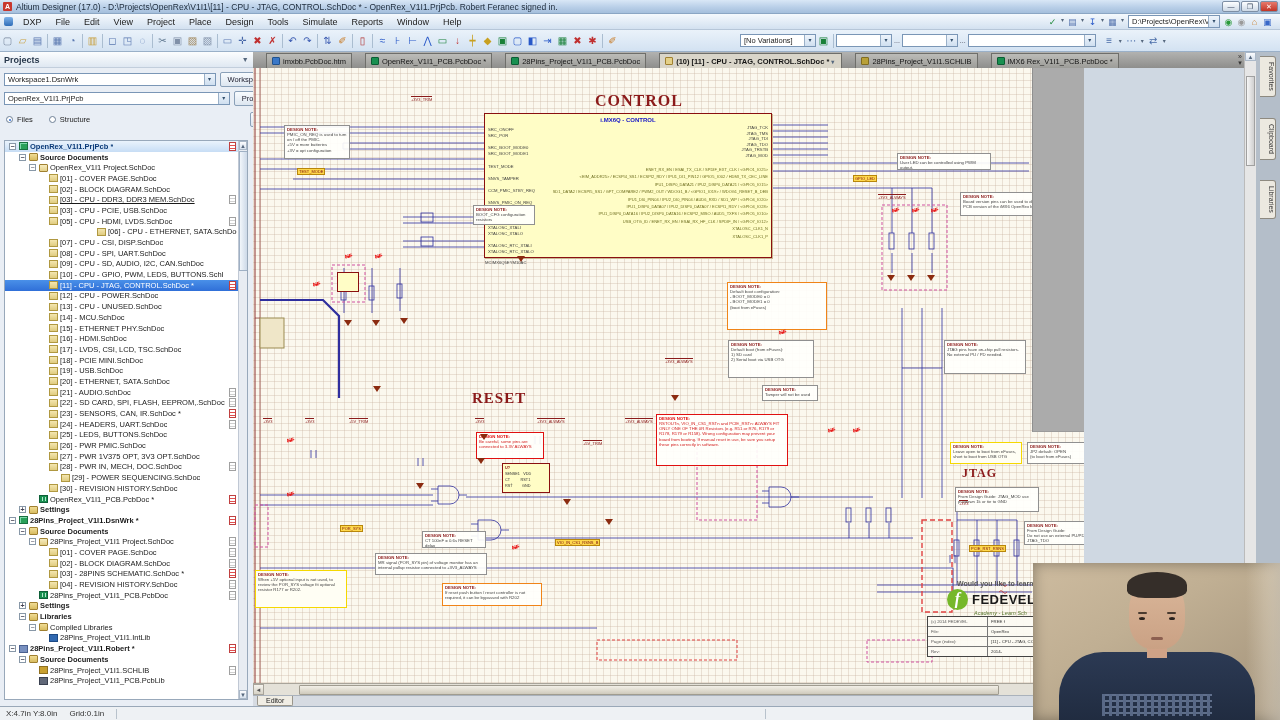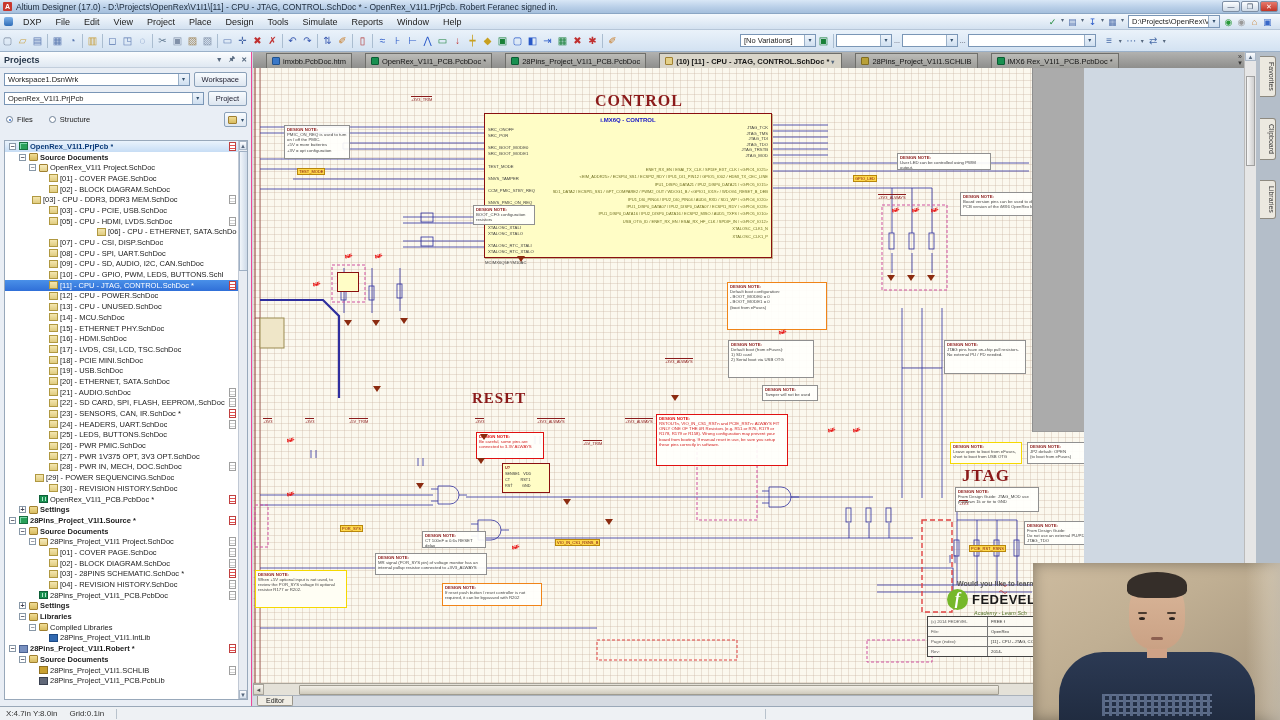--- a/index.html
+++ b/index.html
@@ -39,7 +39,7 @@
   .tsep{width:1px;height:14px;background:#aabdd0;margin:0 2px;flex:none}
 
   
-  #panel{position:absolute;left:0;top:52px;width:252px;height:654px;background:#e9eef5;border-right:1px solid #ec4899}
+  #panel{position:absolute;left:0;top:52px;width:280px;height:654px;background:#e9eef5;border-right:3px solid #ec4899}
   #panel-head{height:16px;background:linear-gradient(#fcfdfe,#dfe8f2);border-bottom:1px solid #c2cedc;
     display:flex;align-items:center;font-size:9px;font-weight:bold;color:#28384c;padding:0 4px}
   #panel-head .hic{margin-left:6px;font-size:7px;color:#56687e}

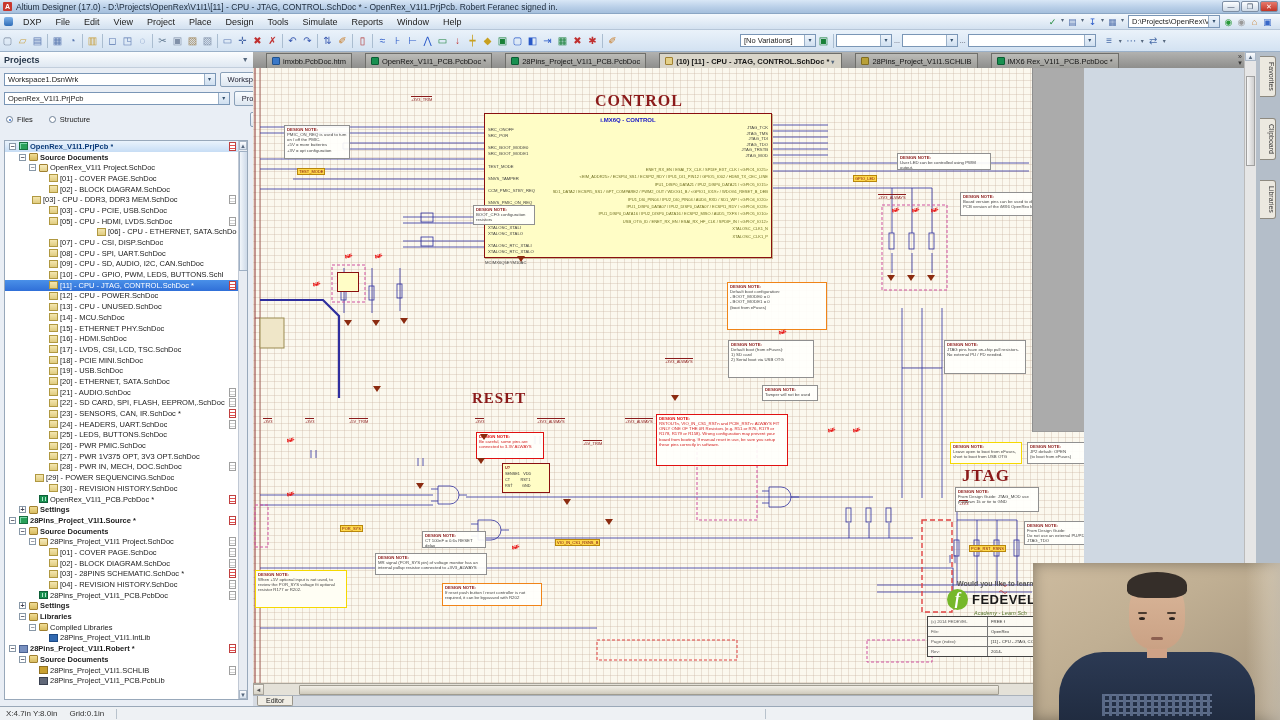--- a/index.html
+++ b/index.html
@@ -356,7 +356,7 @@
           <span class="tico ic-sch"></span>
           <span class="tlab" style="overflow: hidden; text-overflow: clip;">[02] - BLOCK DIAGRAM.SchDoc</span>
         </div>
-        <div class="trow" style="padding-left: 17px;">
+        <div class="trow" style="padding-left: 34px; text-decoration: underline;">
           <span style="width: 9px; flex: 0 0 auto;"></span>
           <span class="tico ic-sch"></span>
           <span class="tlab" style="overflow: hidden; text-overflow: clip;">[03] - CPU - DDR3, DDR3 MEM.SchDoc</span>

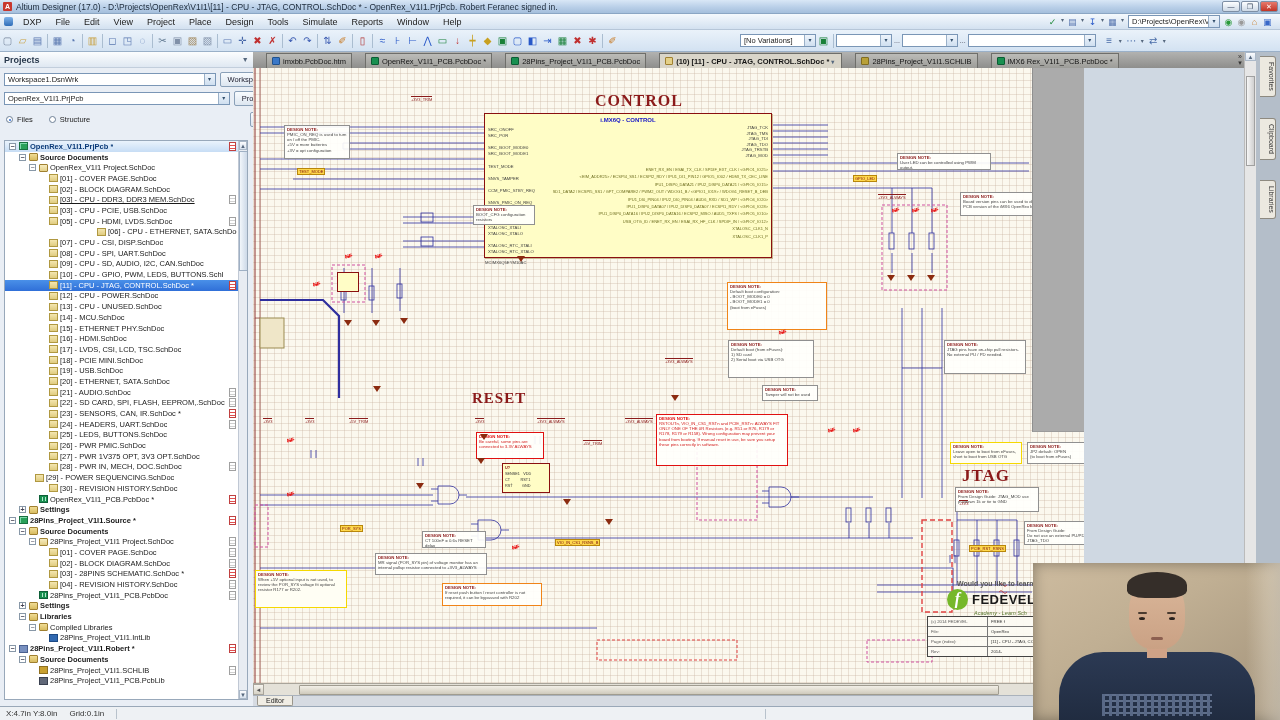--- a/index.html
+++ b/index.html
@@ -494,7 +494,7 @@
           <span class="tlab" style="overflow: hidden; text-overflow: clip;">[28] - PWR IN, MECH, DOC.SchDoc</span>
           <span class="st st-page"></span>
         </div>
-        <div class="trow" style="padding-left: 20px;">
+        <div class="trow" style="padding-left: 46px;">
           <span style="width: 9px; flex: 0 0 auto;"></span>
           <span class="tico ic-sch"></span>
           <span class="tlab" style="overflow: hidden; text-overflow: clip;">[29] - POWER SEQUENCING.SchDoc</span>

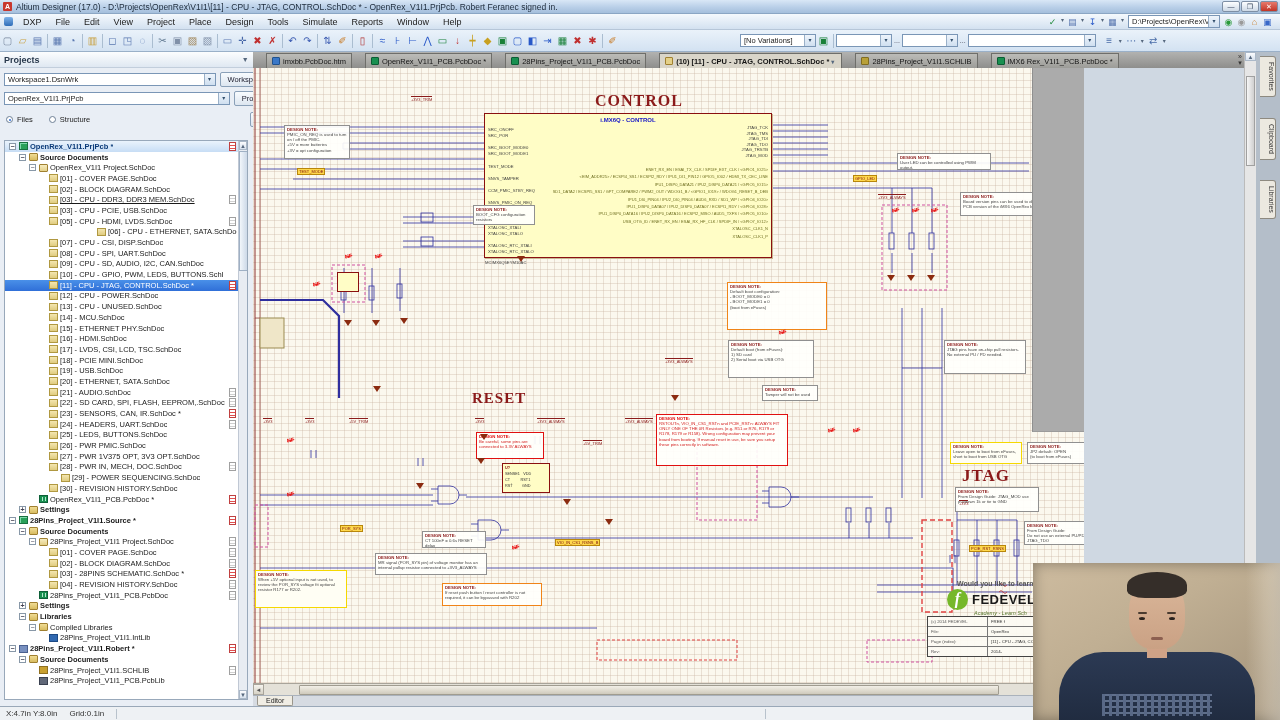--- a/index.html
+++ b/index.html
@@ -710,7 +710,7 @@
 
   <div class="sec-title" style="left:342px;top:24px;font-size:16px">CONTROL</div>
   <div class="sec-title" style="left:219px;top:322px;font-size:15px">RESET</div>
-  <div class="sec-title" style="left:709px;top:398px;font-size:17px">JTAG</div>
+  <div class="sec-title" style="left:709px;top:398px;font-size:12px">JTAG</div>
 
   <div id="icblock">
     <div id="iclabel">i.MX6Q - CONTROL</div>

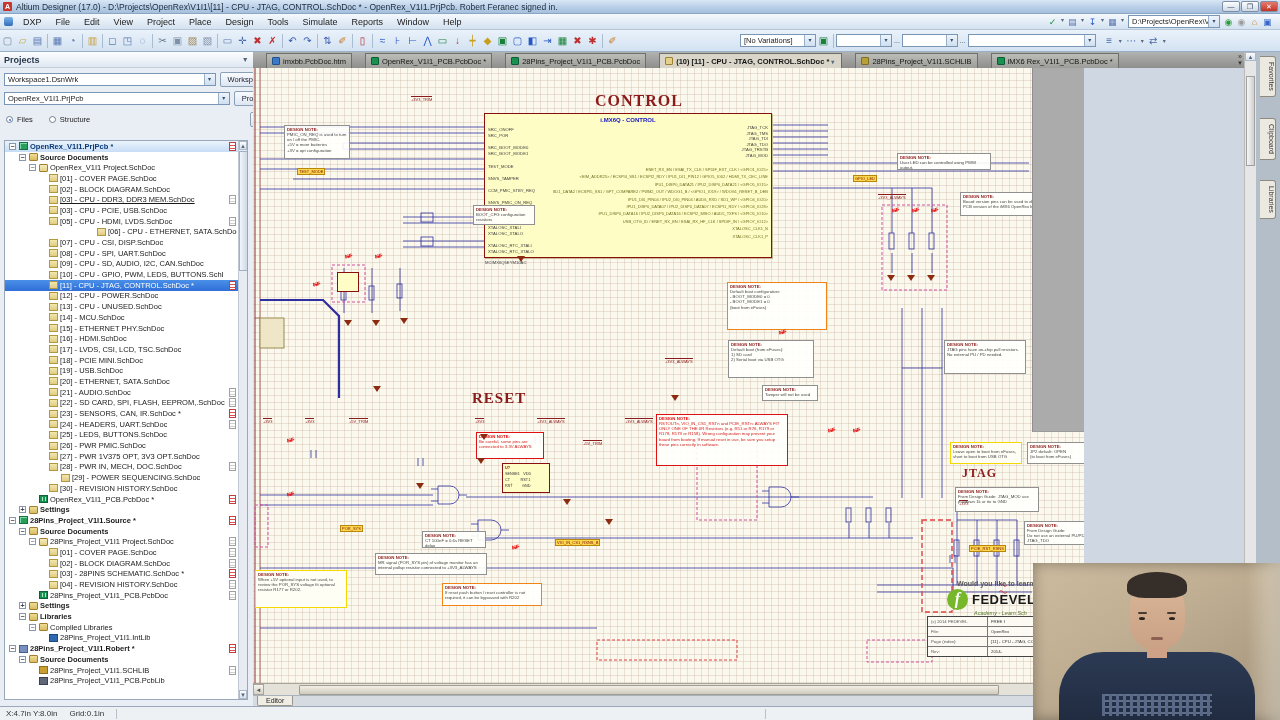--- a/index.html
+++ b/index.html
@@ -518,7 +518,7 @@
         <div class="trow bold" style="padding-left: 4px;">
           <span class="texp">−</span>
           <span class="tico ic-prj"></span>
-          <span class="tlab" style="overflow: hidden; text-overflow: clip;">28Pins_Project_V1I1.Source *</span>
+          <span class="tlab" style="overflow: hidden; text-overflow: clip;">28Pins_Project_V1I1.DsnWrk *</span>
           <span class="st st-red"></span>
         </div>
         <div class="trow bold" style="padding-left: 14px;">

